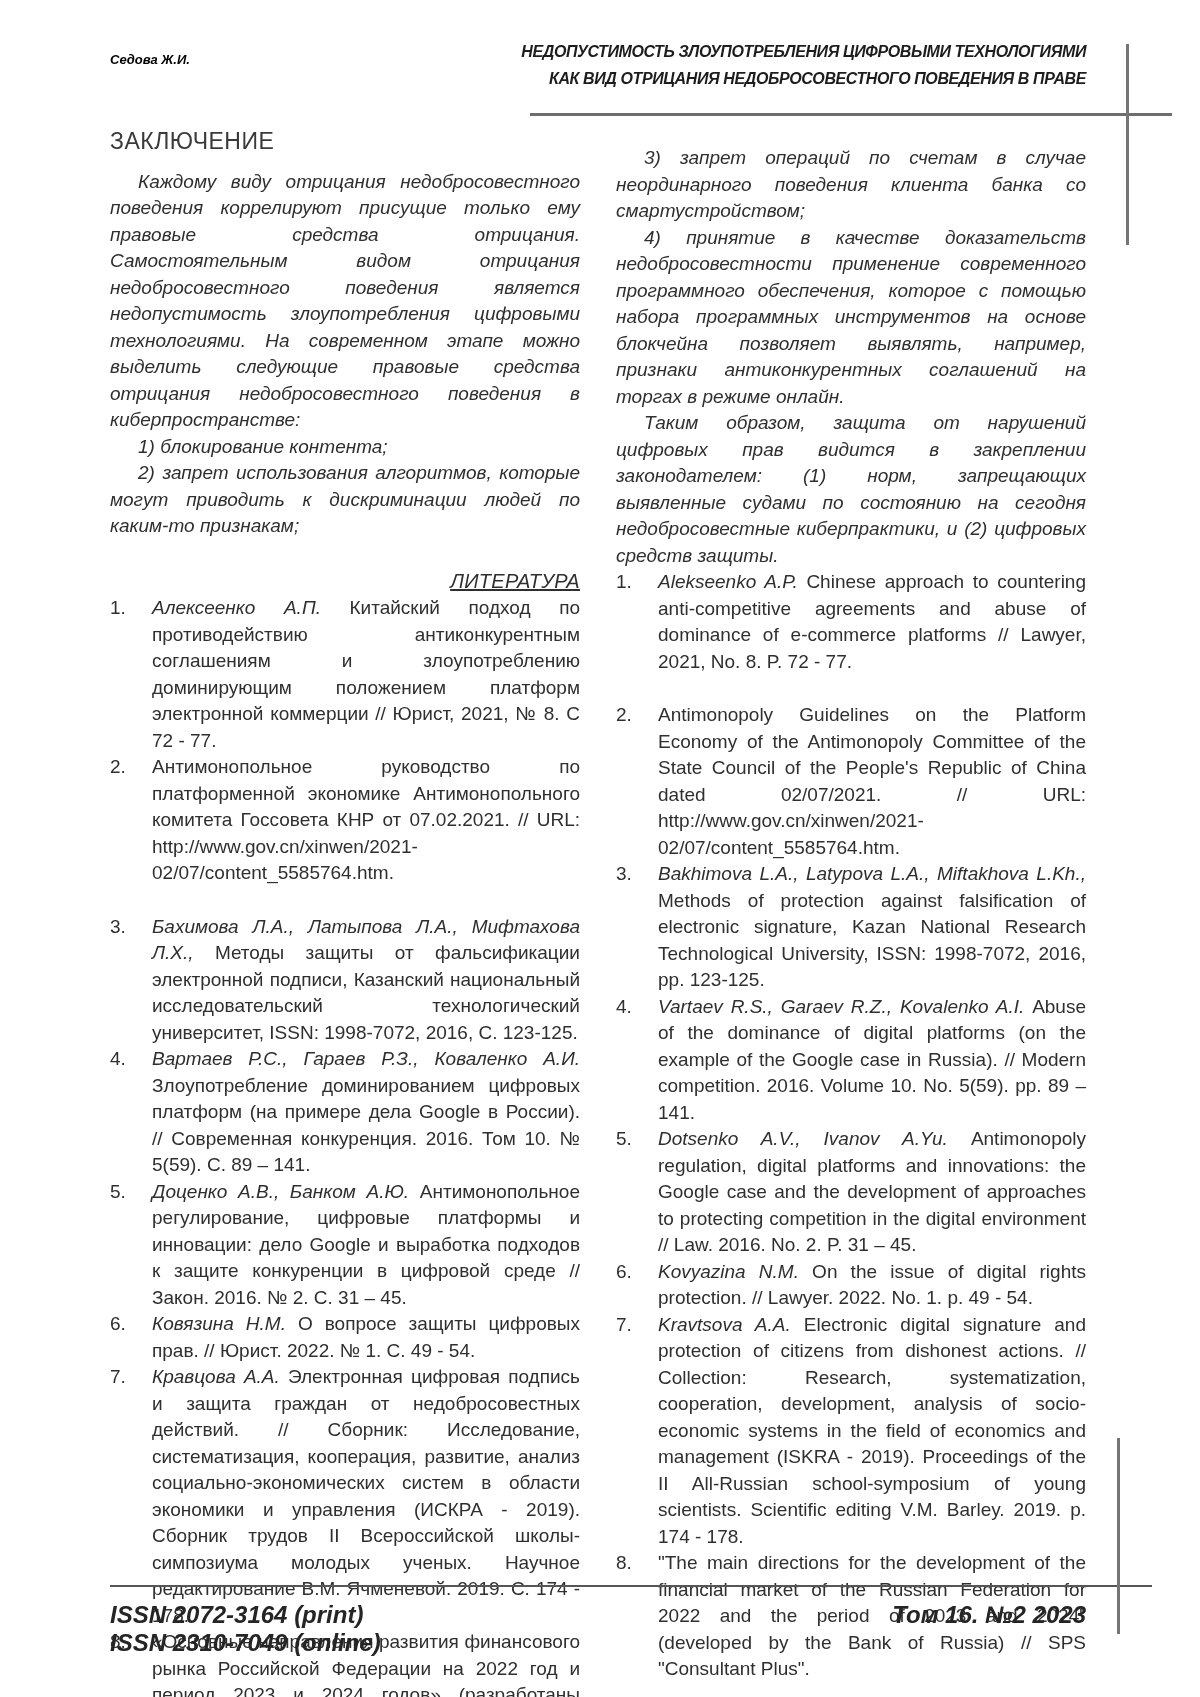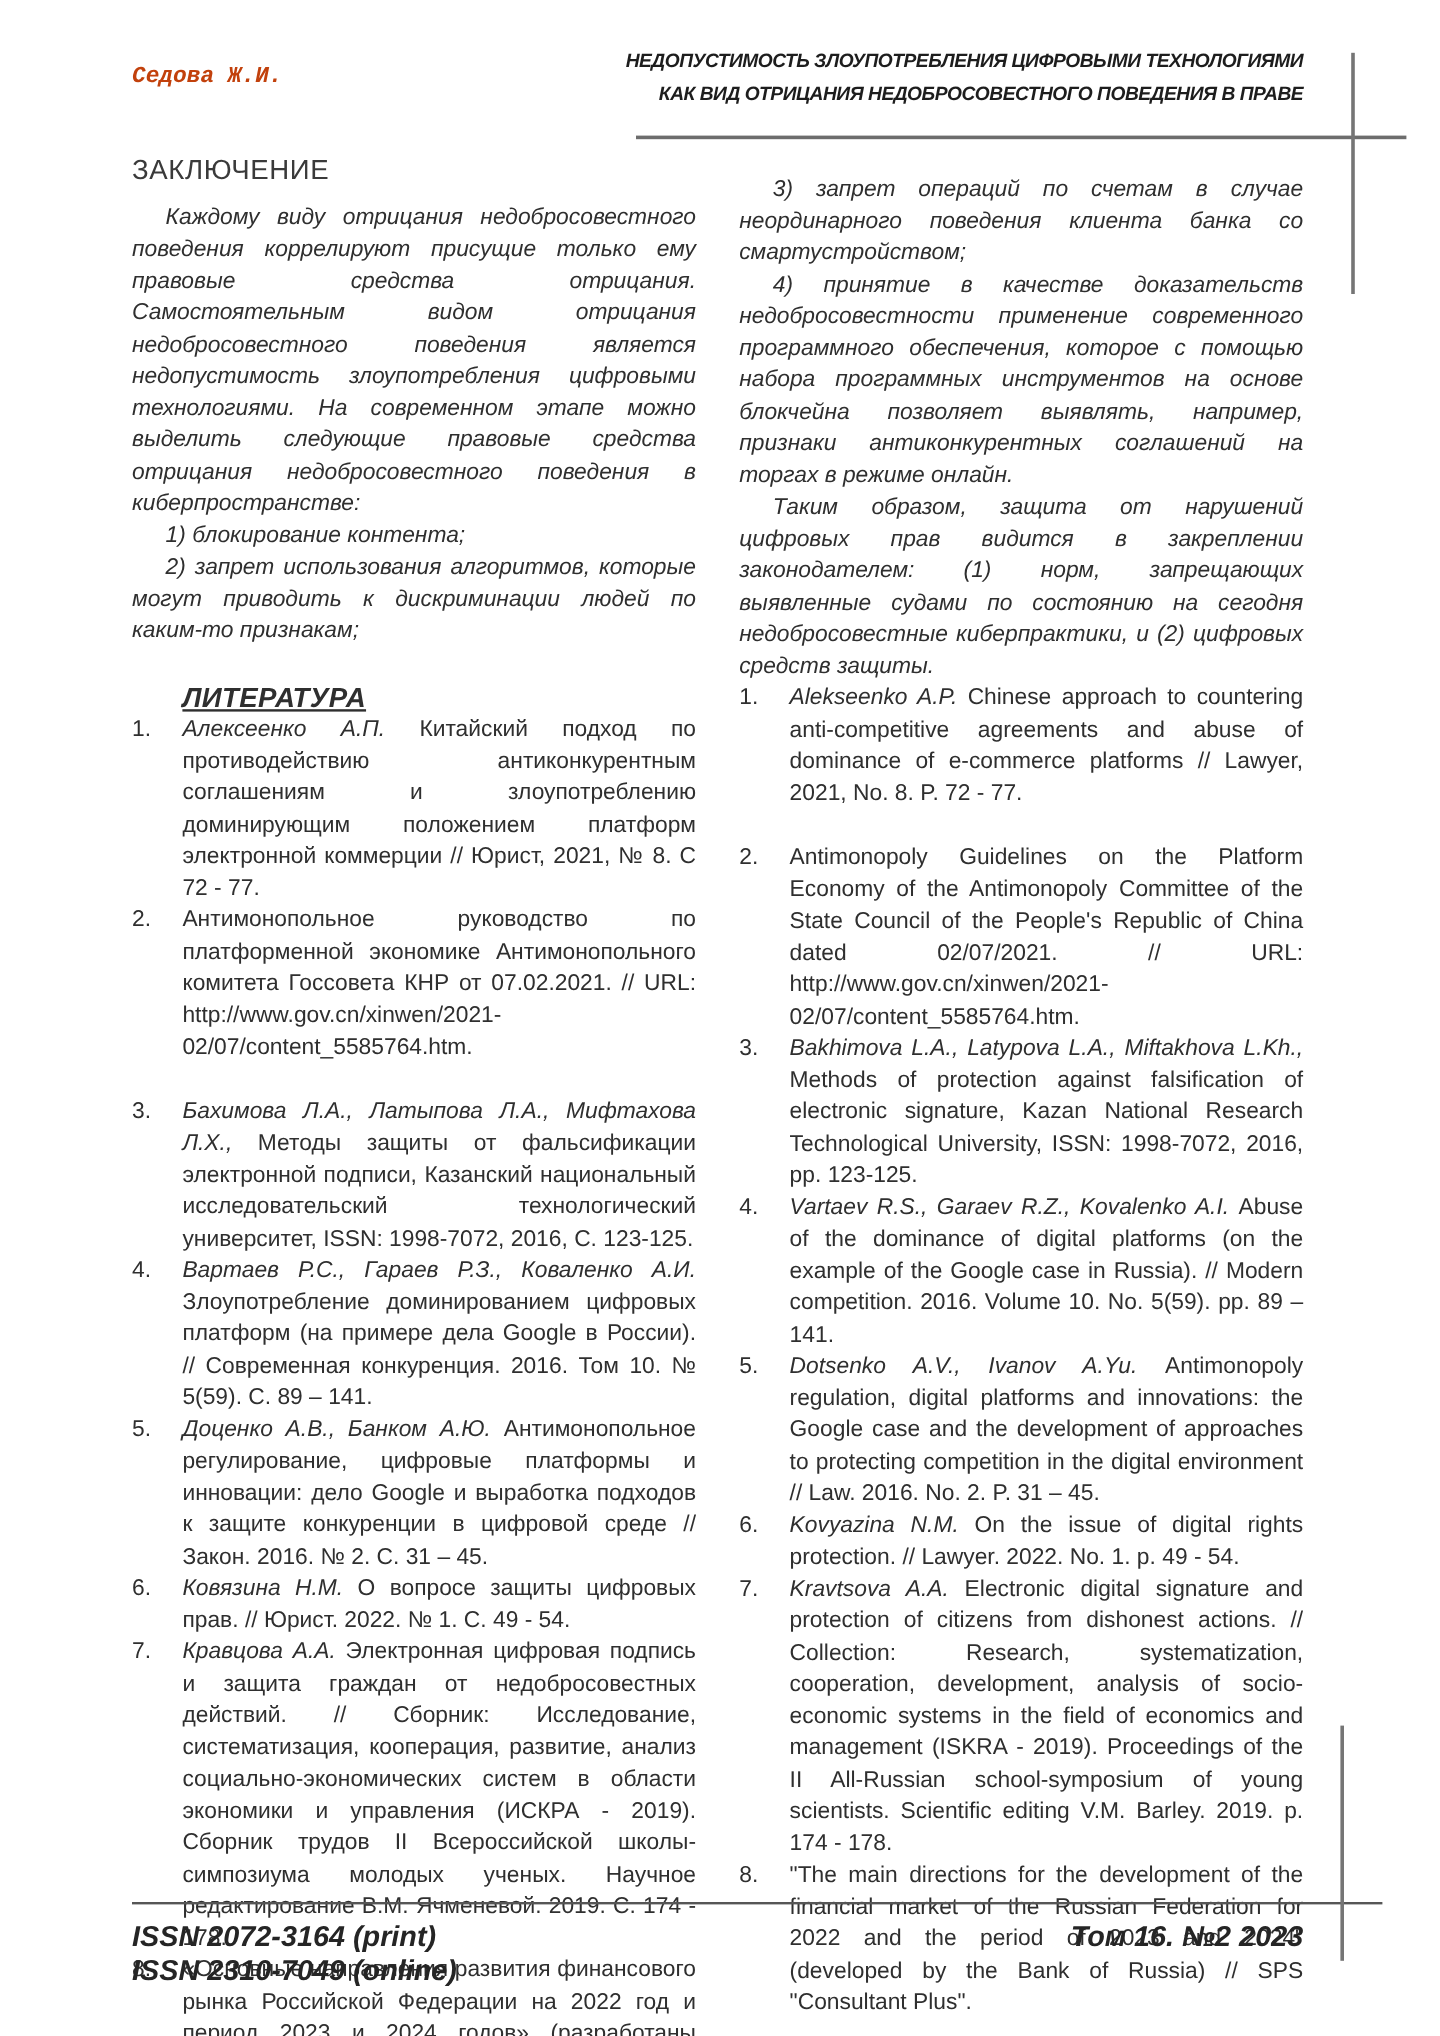--- a/index.html
+++ b/index.html
@@ -18,8 +18,8 @@
     display:flex;align-items:flex-start;
   }
   .author{
-    font-style:italic;font-weight:bold;font-size:19px;
-    padding-top:14px;white-space:nowrap;color:#c2410c;font-family:Liberation Mono, monospace;
+    font-style:italic;font-weight:bold;font-size:13px;
+    padding-top:14px;white-space:nowrap;color:#000000;
   }
   .title{
     flex:1;text-align:right;

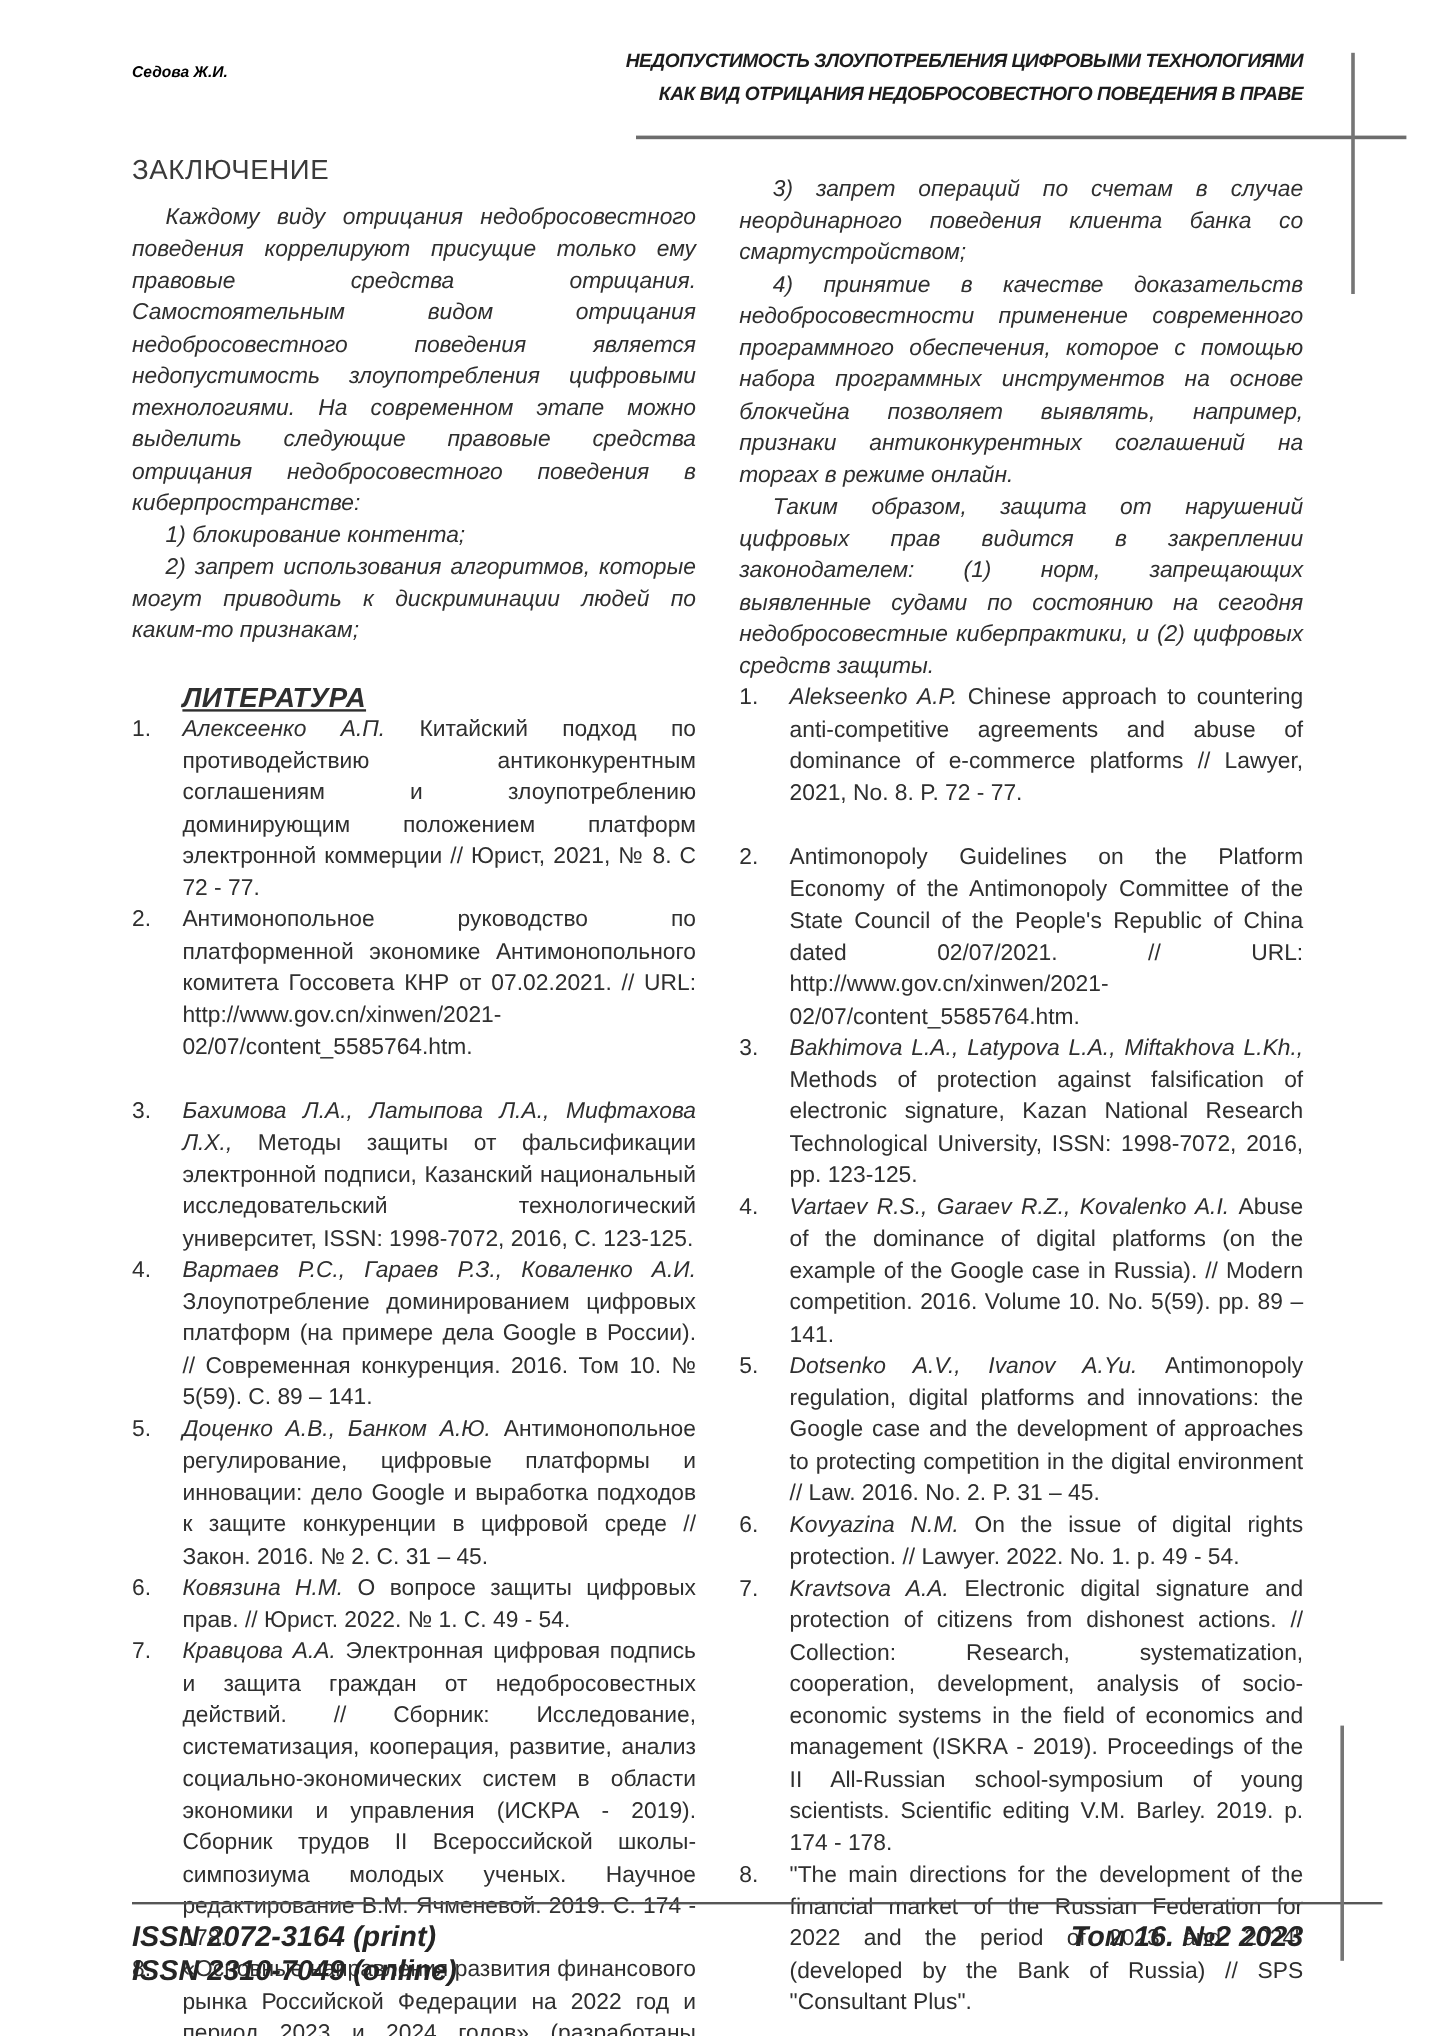--- a/index.html
+++ b/index.html
@@ -52,9 +52,9 @@
   }
   .para{margin:0;text-align:justify;text-indent:28px;font-style:italic;}
   .bib-heading{
-    font-style:italic;font-weight:bold;font-size:23px;
+    font-style:italic;font-weight:normal;font-size:20px;
     text-decoration:underline;
-    margin:28px 0 1px 42px;letter-spacing:0.3px;
+    margin:28px 0 1px 42px;letter-spacing:0.3px;text-align:right;
   }
   
   .ref{display:flex;margin:0;}

